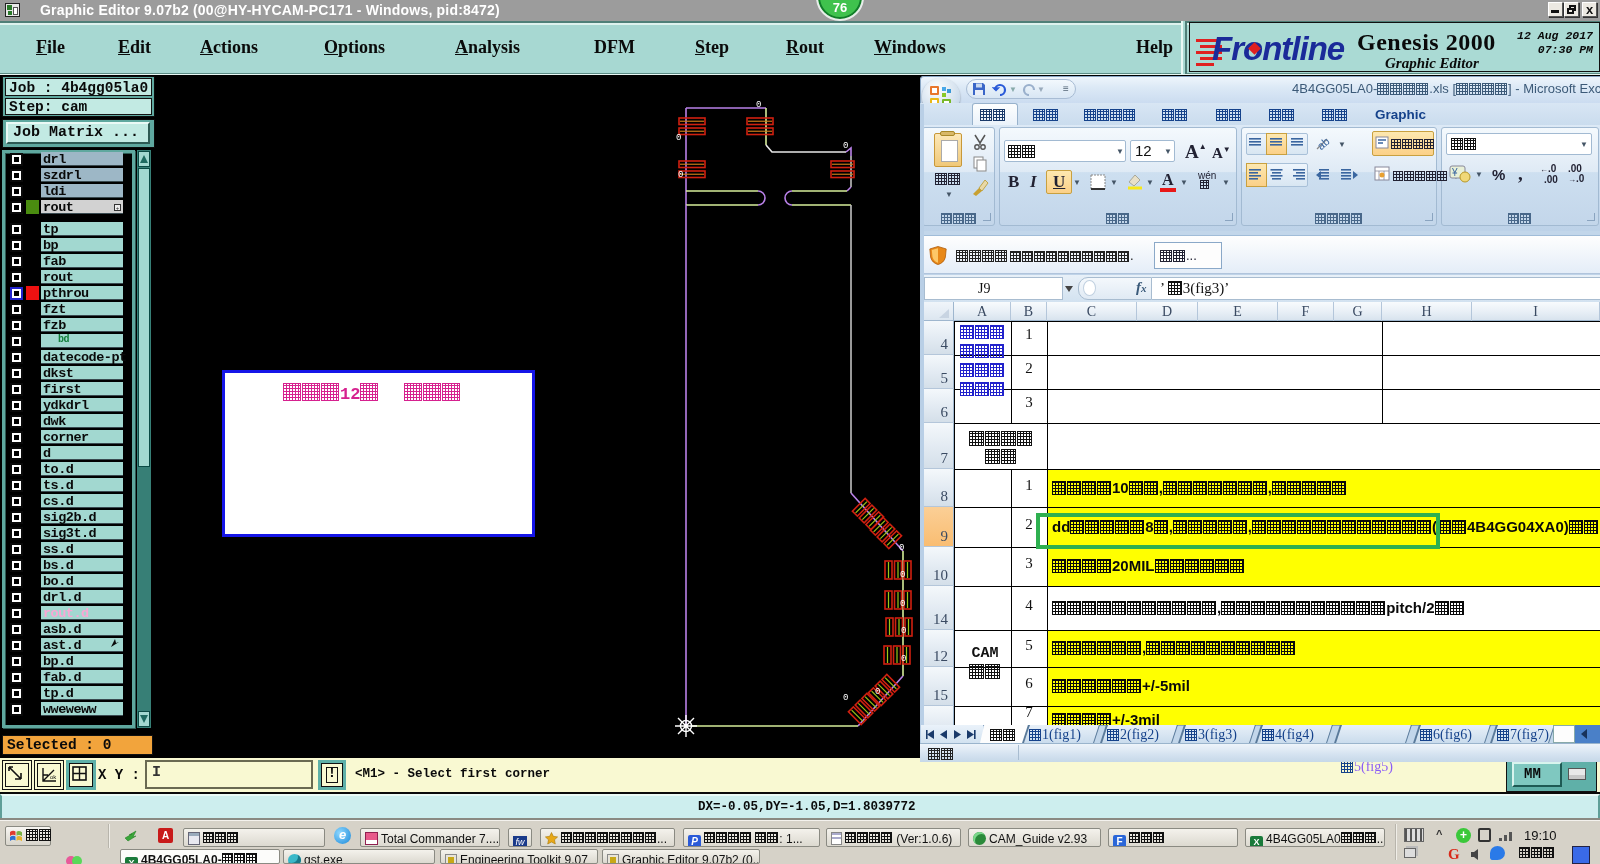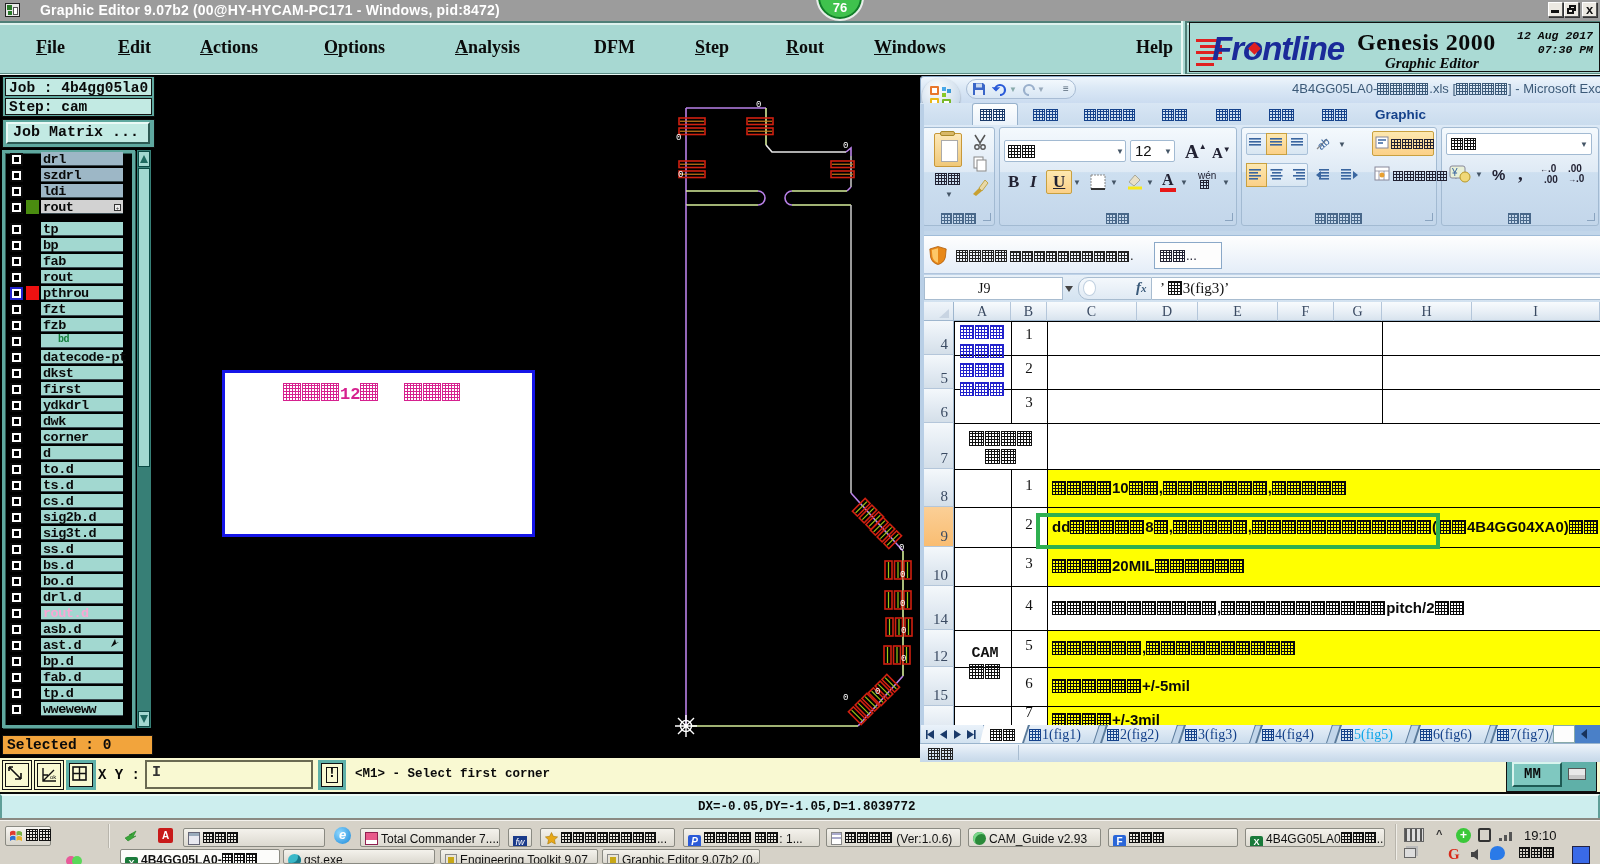--- a/index.html
+++ b/index.html
@@ -690,7 +690,7 @@
 <div class="a" style="left:1258px;top:725px;width:72px;height:18px;background:linear-gradient(#e8f0f8,#cadced);border-left:2px solid #5a7a9a;border-right:1px solid #5a7a9a;transform:skewX(-18deg);overflow:hidden"></div>
 <div class="a serif" style="left:1262px;top:727px;font-size:14px;color:#15428b;white-space:nowrap"><i class="cj" style="width:12px;height:12px;vertical-align:-2px;color:#15428b;"></i>4(fig4)</div>
 <div class="a" style="left:1337px;top:725px;width:72px;height:18px;background:linear-gradient(#e8f0f8,#cadced);border-left:2px solid #5a7a9a;border-right:1px solid #5a7a9a;transform:skewX(-18deg);overflow:hidden"></div>
-<div class="a serif" style="left:1341px;top:727px;font-size:14px;color:#0ea5e9;white-space:nowrap"><i class="cj" style="width:12px;height:12px;vertical-align:-2px;color:#15428b;"></i>5(fig5)</div>
+<div class="a serif" style="left:1341px;top:759px;font-size:14px;color:#8b5cf6;white-space:nowrap"><i class="cj" style="width:12px;height:12px;vertical-align:-2px;color:#15428b;"></i>5(fig5)</div>
 <div class="a" style="left:1416px;top:725px;width:72px;height:18px;background:linear-gradient(#e8f0f8,#cadced);border-left:2px solid #5a7a9a;border-right:1px solid #5a7a9a;transform:skewX(-18deg);overflow:hidden"></div>
 <div class="a serif" style="left:1420px;top:727px;font-size:14px;color:#15428b;white-space:nowrap"><i class="cj" style="width:12px;height:12px;vertical-align:-2px;color:#15428b;"></i>6(fig6)</div>
 <div class="a" style="left:1493px;top:725px;width:59px;height:18px;background:linear-gradient(#e8f0f8,#cadced);border-left:2px solid #5a7a9a;border-right:1px solid #5a7a9a;transform:skewX(-18deg);overflow:hidden"></div>

